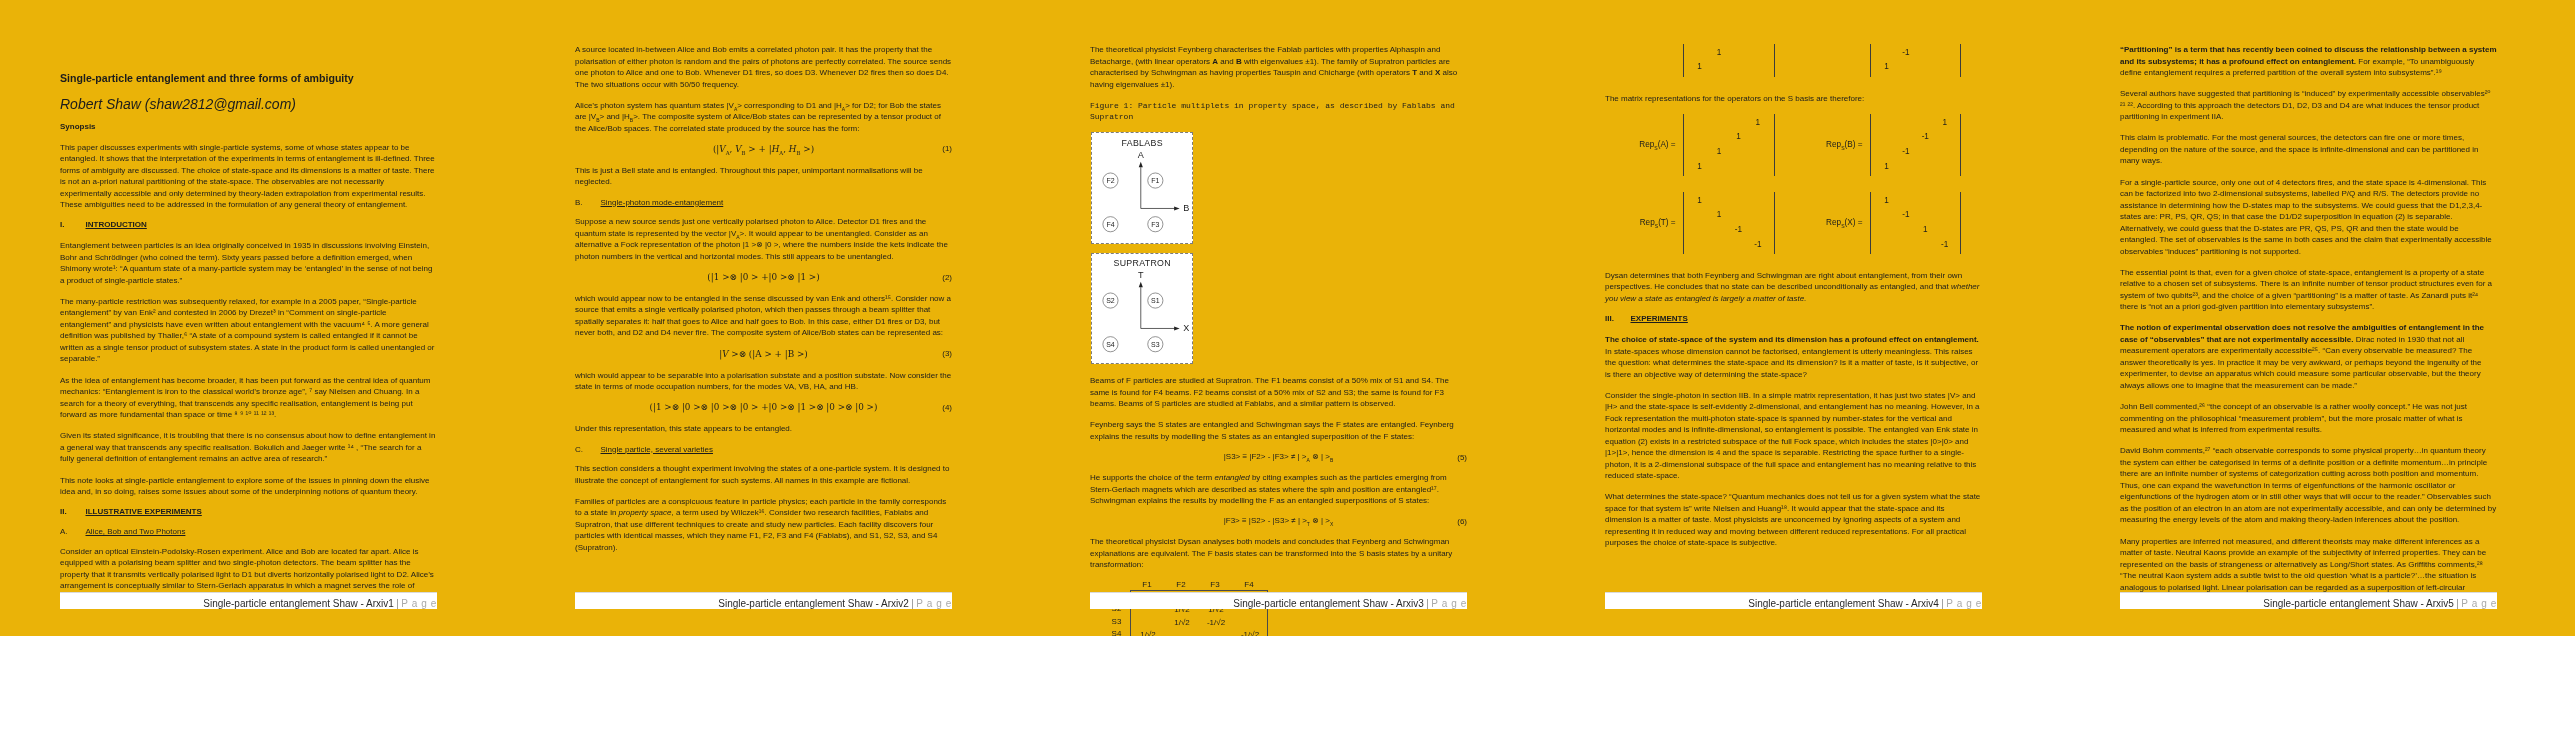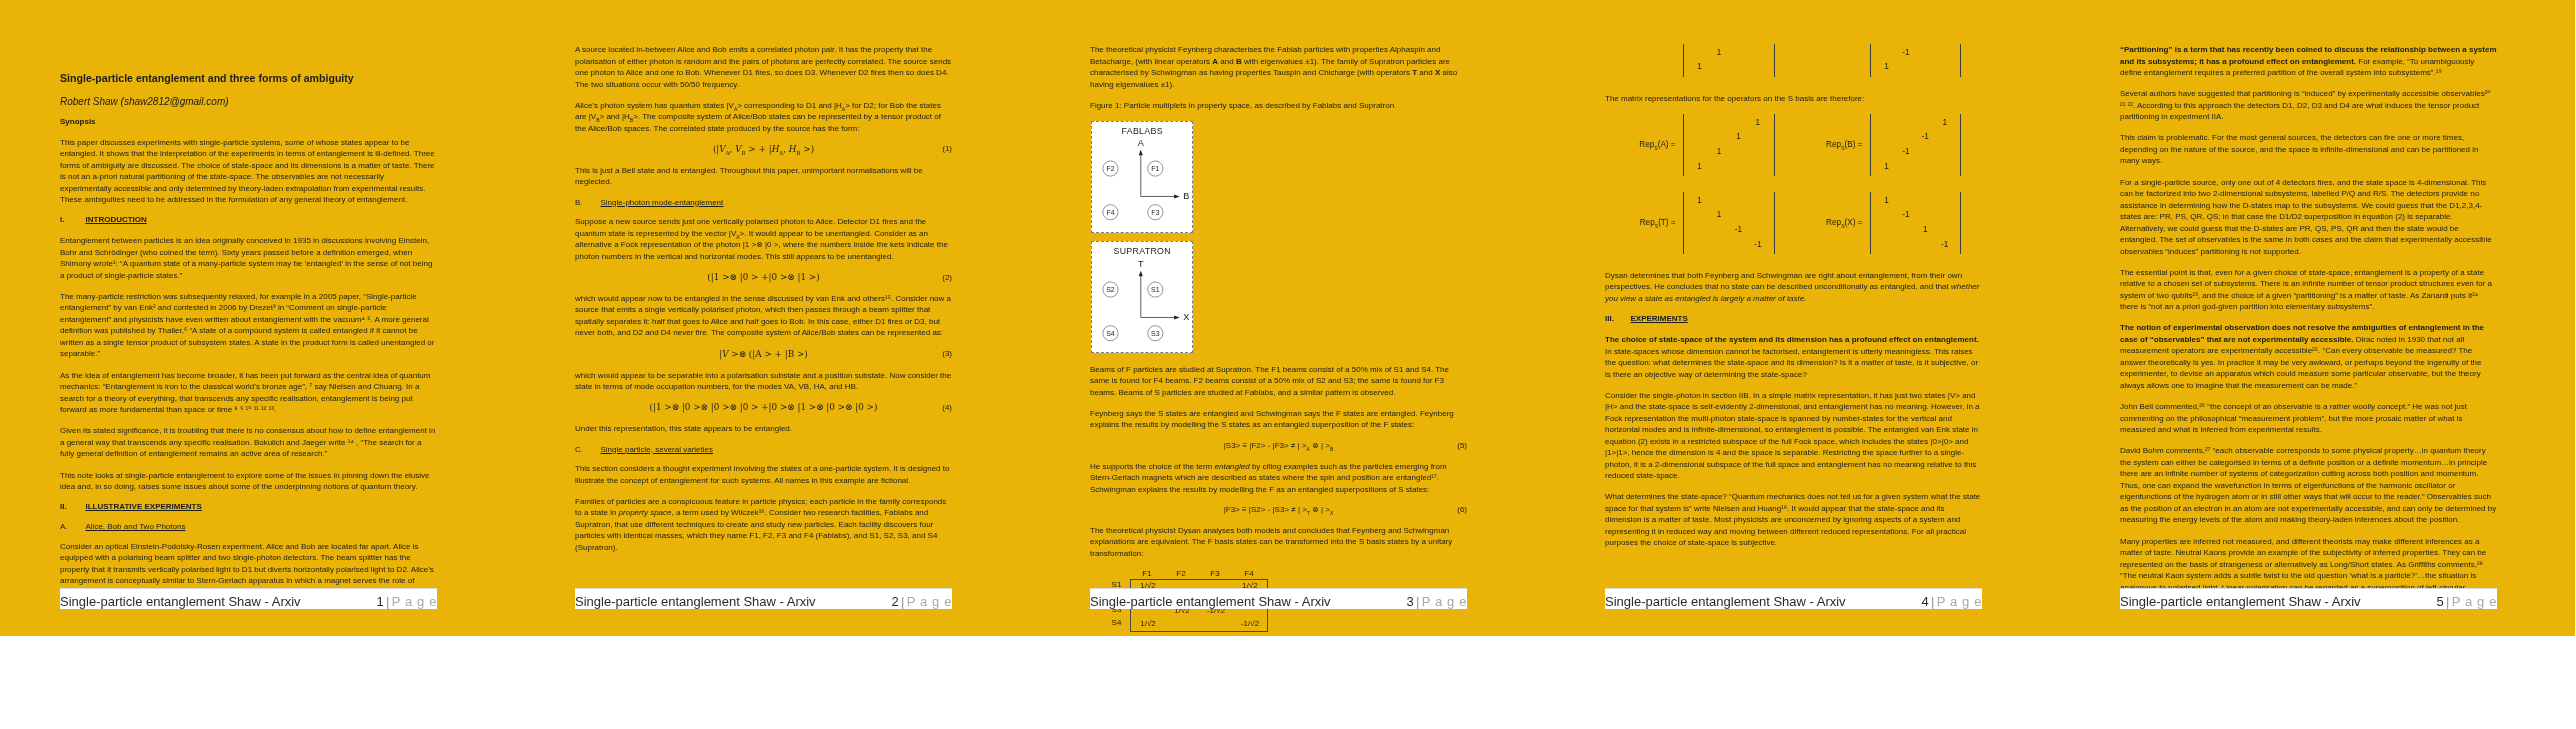--- a/index.html
+++ b/index.html
@@ -9,7 +9,7 @@
         padding:44px 78px 0 60px;overflow:hidden;background:#eab308;}
   .page.page-1{padding-top:72px;}
   .title{font-size:10.6px;font-weight:bold;margin:0 0 12px 0;}
-  .author{font-size:10px;font-style:italic;margin:0 0 10.3px 0;}
+  .author{font-size:14px;font-style:italic;margin:0 0 10.3px 0;}
   .syn-label{font-size:8px;font-weight:bold;margin:0 0 10.3px 0;}
   .para{font-size:8px;line-height:11.5px;margin:0 0 9.7px 0;text-align:left;}
   .para.figcap{}

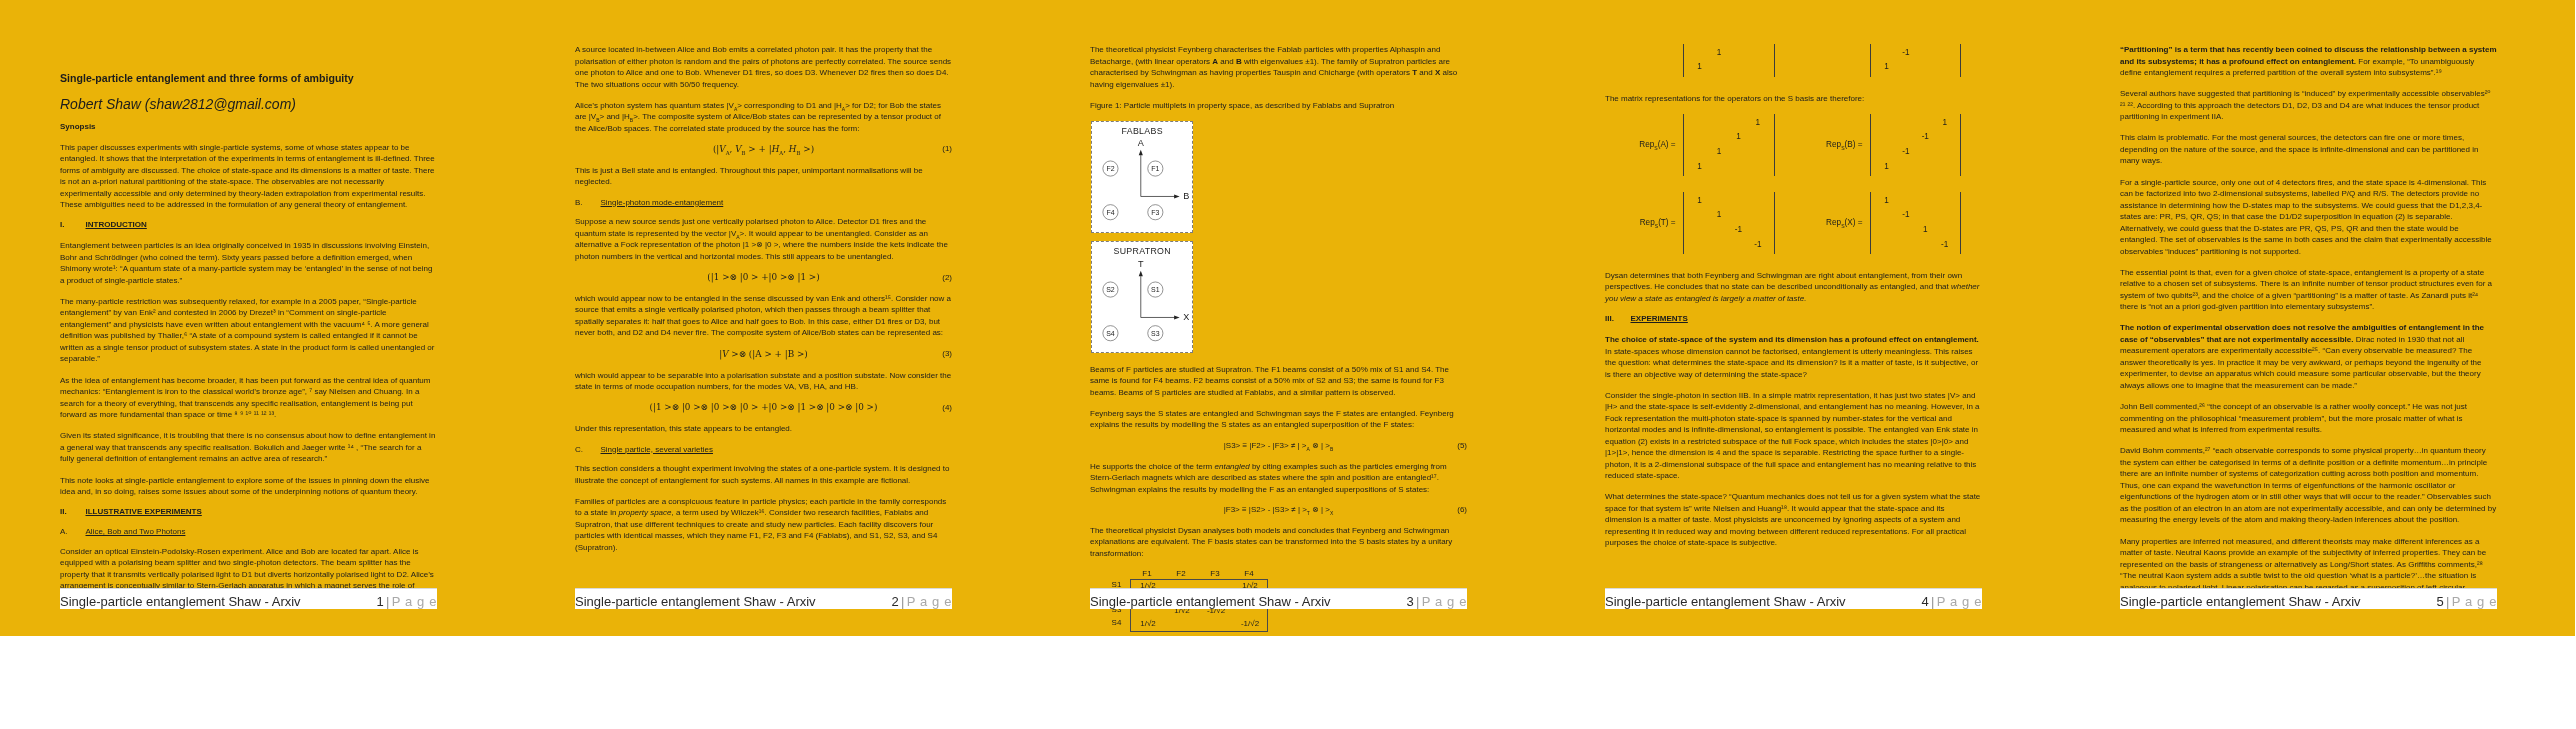--- a/index.html
+++ b/index.html
@@ -12,7 +12,7 @@
   .author{font-size:14px;font-style:italic;margin:0 0 10.3px 0;}
   .syn-label{font-size:8px;font-weight:bold;margin:0 0 10.3px 0;}
   .para{font-size:8px;line-height:11.5px;margin:0 0 9.7px 0;text-align:left;}
-  .para.figcap{}
+  .para.figcap{font-family:Liberation Mono, monospace;}
   .heading{display:flex;font-size:8px;font-weight:bold;margin:2.4px 0 11px 0;}
   .subheading{display:flex;font-size:8px;margin:1.2px 0 9.7px 0;}
   .hnum{width:25.5px;flex:0 0 25.5px;}

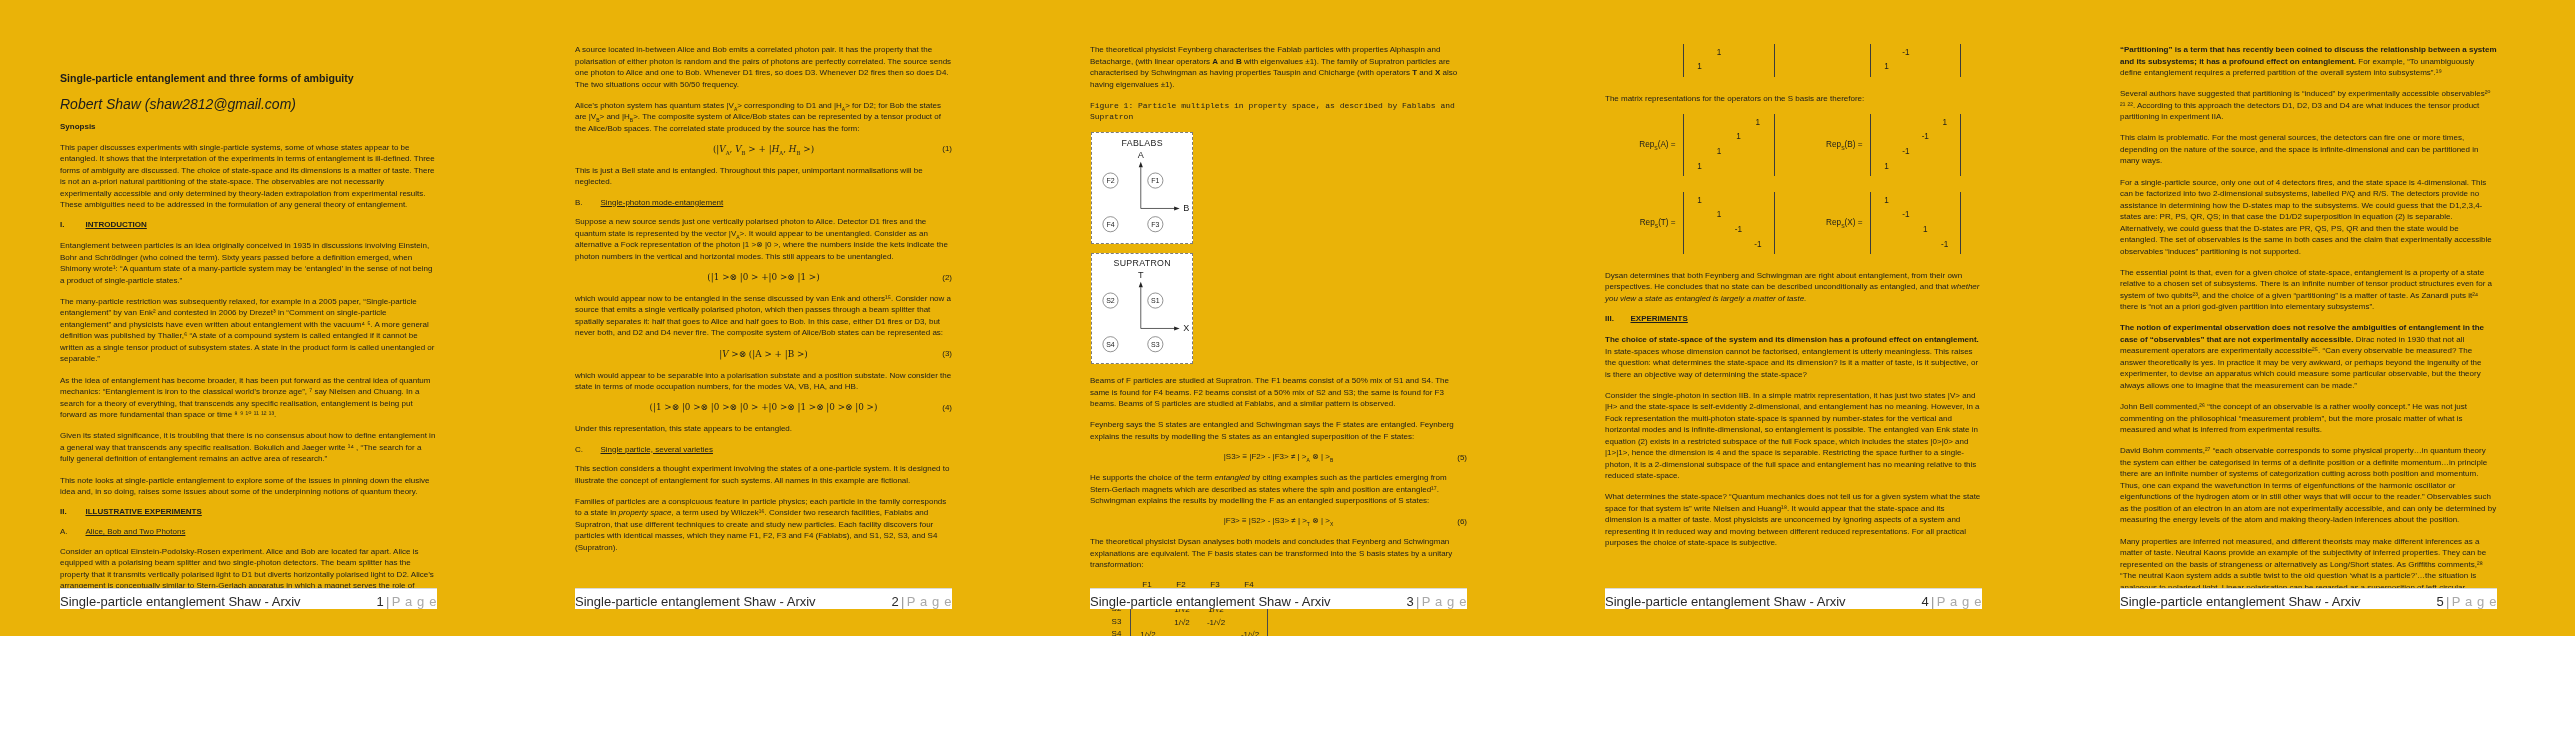--- a/index.html
+++ b/index.html
@@ -44,7 +44,7 @@
       display:grid;grid-template-columns:repeat(4,19.4px);grid-auto-rows:14.6px;}
   .mcell{text-align:center;line-height:14.6px;font-size:8.2px;}
   .pfooter{position:absolute;left:60px;right:78px;bottom:27px;border-top:0.6px solid #dadada;
-           background:#fff;padding-top:4.9px;display:flex;justify-content:space-between;font-size:13px;color:#2a2a2a;}
+           background:#fff;padding-top:4.9px;display:flex;justify-content:flex-end;font-size:10px;color:#2a2a2a;}
   .pnum{color:#2a2a2a;}
   .psep{color:#8f8f8f;padding:0 2.4px;}
   .pword{color:#a9a9a9;letter-spacing:0.6px;}

